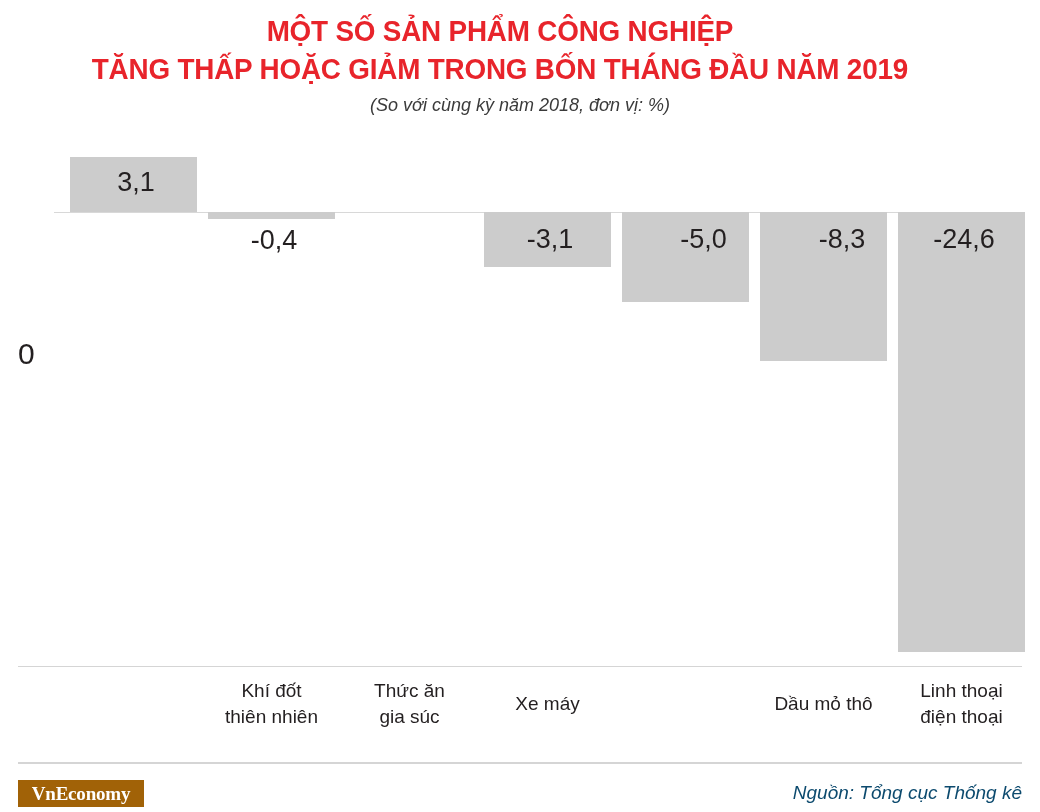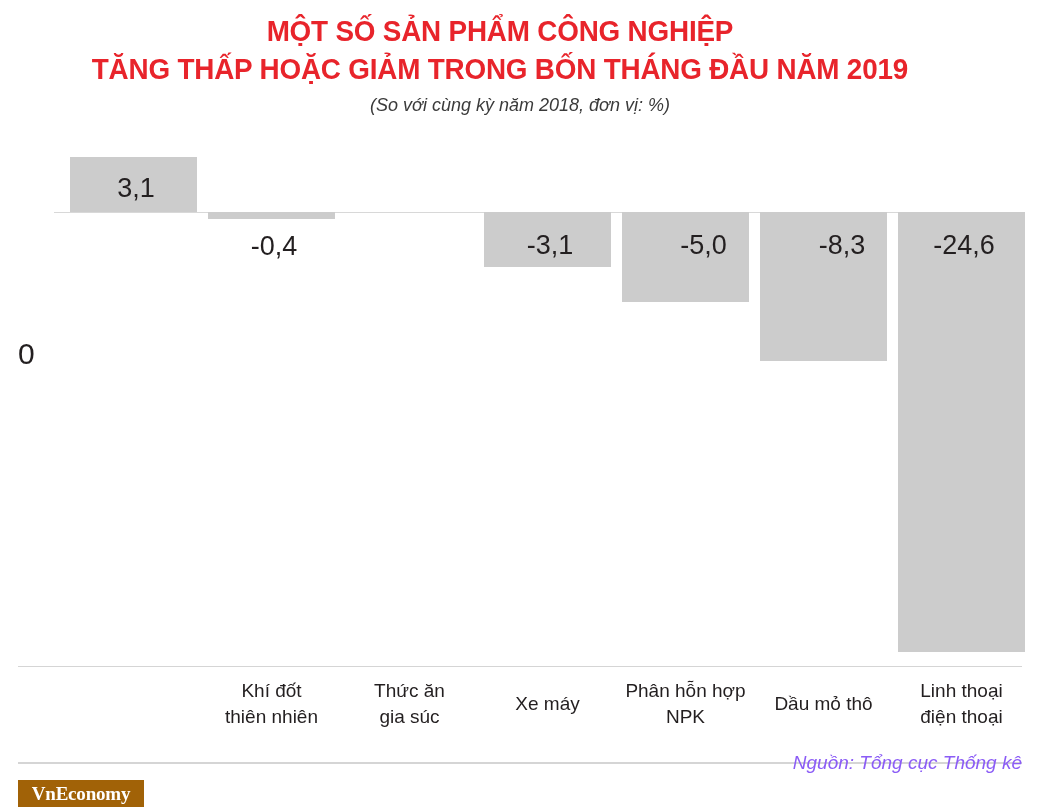--- a/index.html
+++ b/index.html
@@ -78,7 +78,6 @@
     line-height: 27px;
     color: #231f20;
     white-space: nowrap;
-    margin-top: 6px;
   }
 
   

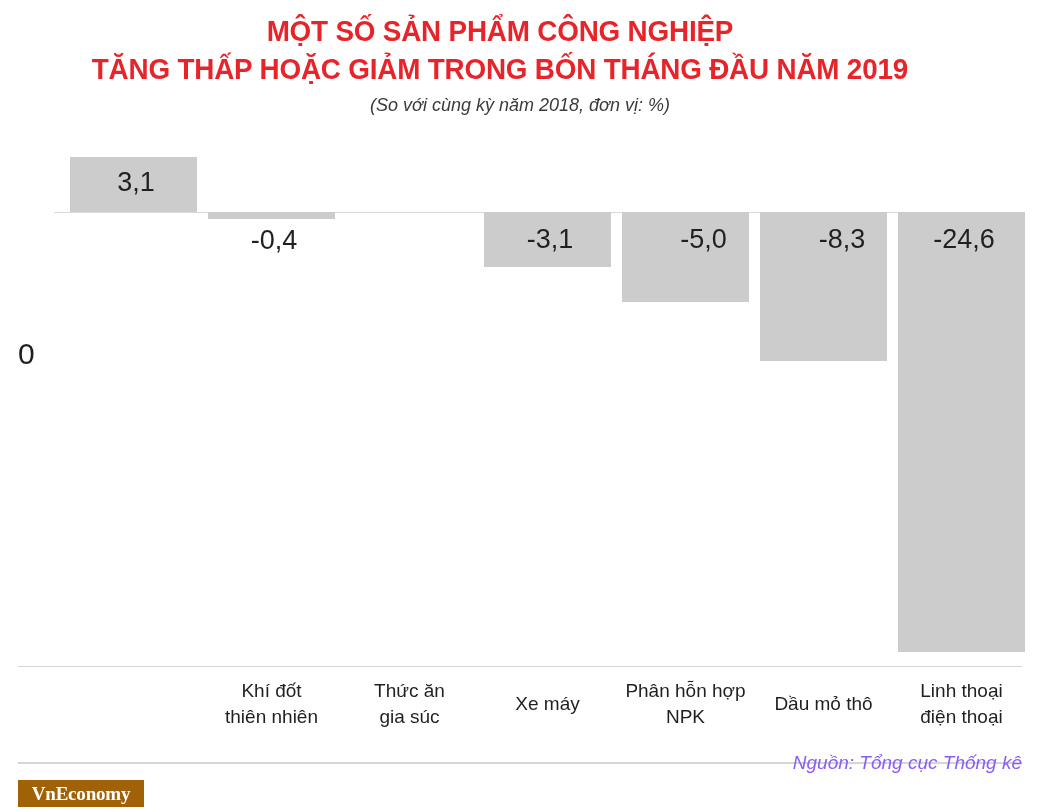--- a/index.html
+++ b/index.html
@@ -183,10 +183,6 @@
     <div class="cat" style="left: 414px; width: 127px; top: 13px;">
       <div>Xe máy</div>
     </div>
-    <div class="cat" style="left: 552px; width: 127px;">
-      <div>Phân hỗn hợp</div>
-      <div>NPK</div>
-    </div>
     <div class="cat" style="left: 690px; width: 127px; top: 13px;">
       <div>Dầu mỏ thô</div>
     </div>

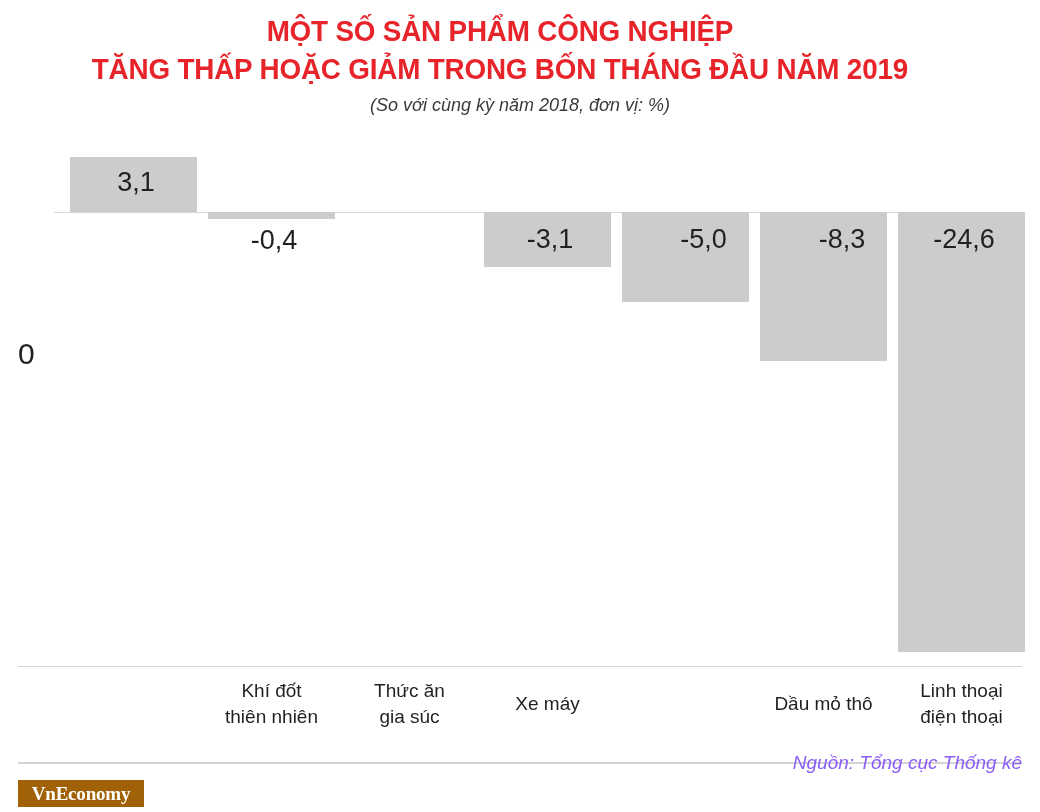--- a/index.html
+++ b/index.html
@@ -123,10 +123,10 @@
   }
   #source {
     position: absolute;
-    right: 18px; top: 752px;
+    right: 18px; top: 782px;
     font-style: italic;
     font-size: 19px;
-    color: #8b5cf6;
+    color: #0c4a6e;
     white-space: nowrap;
   }
 </style>

